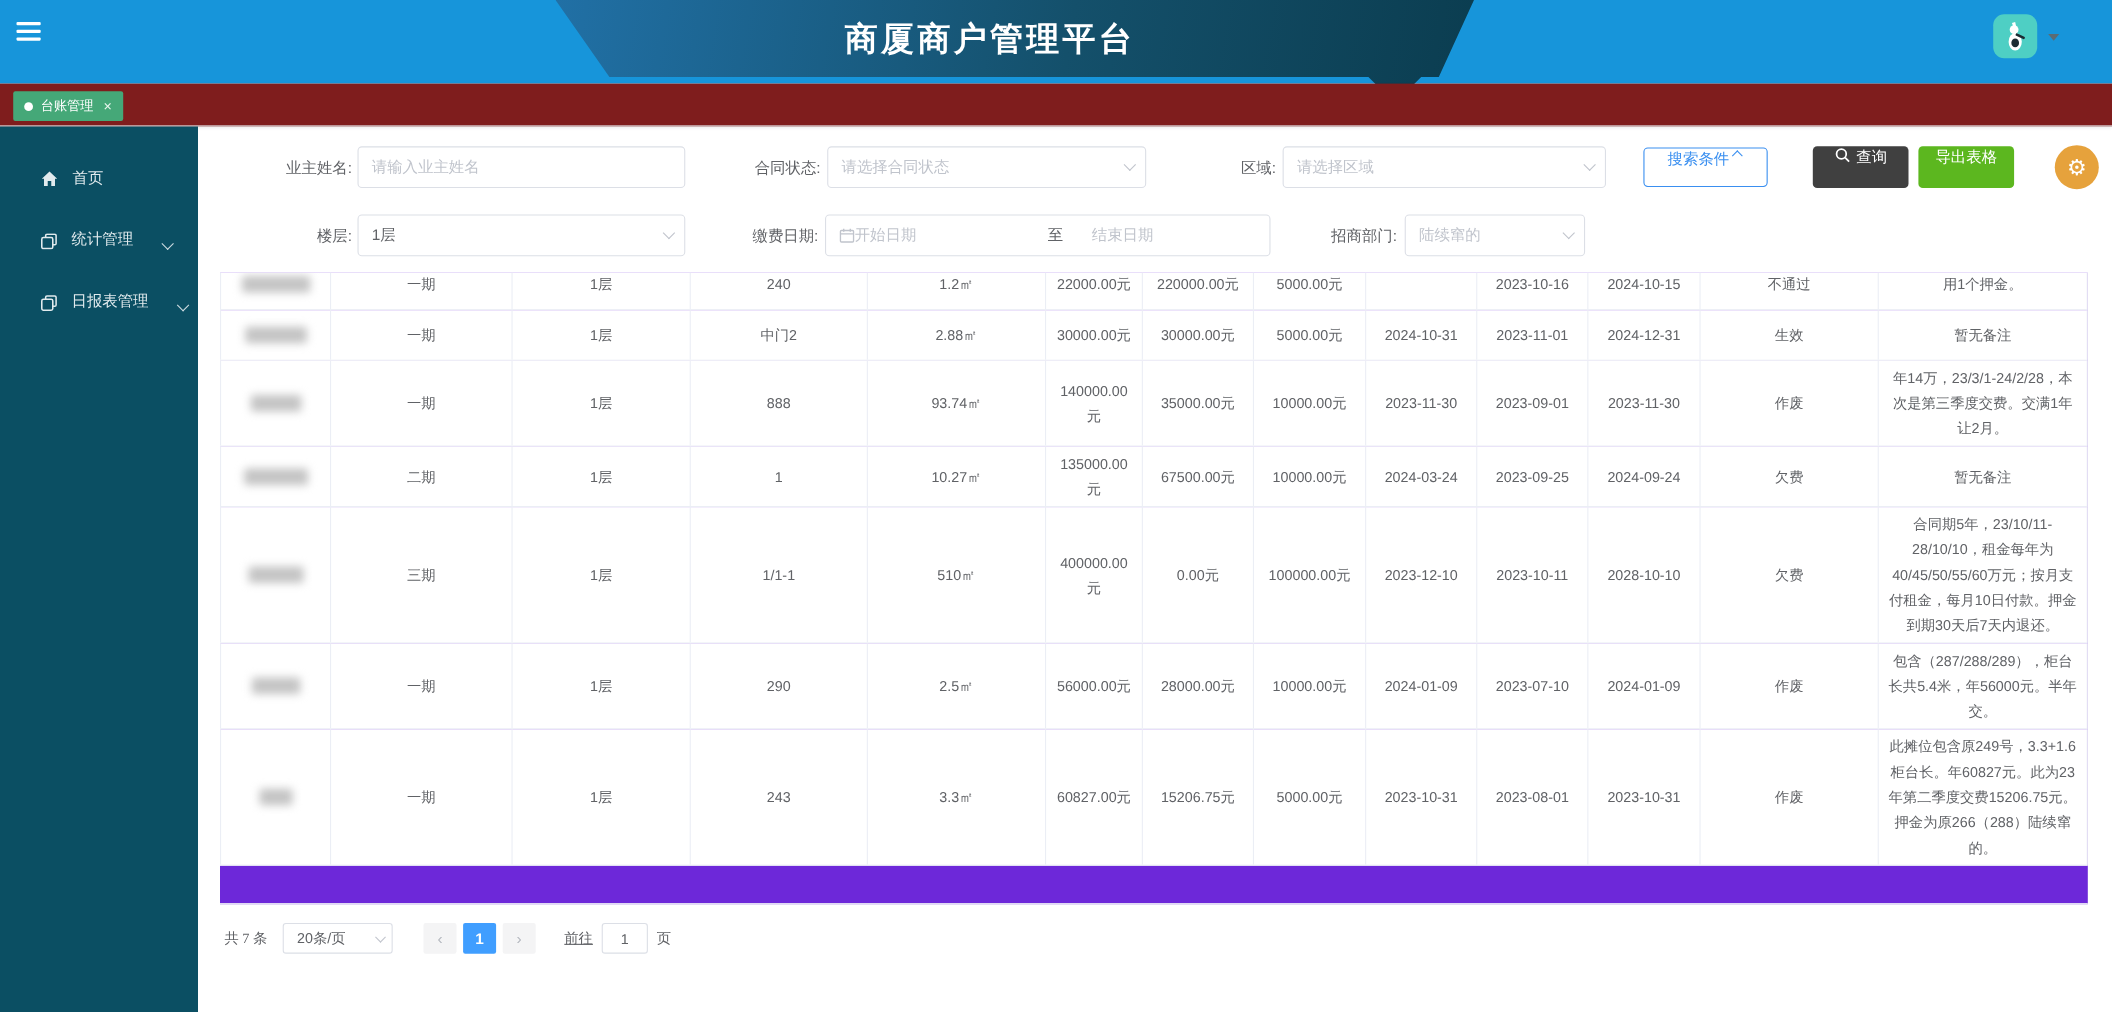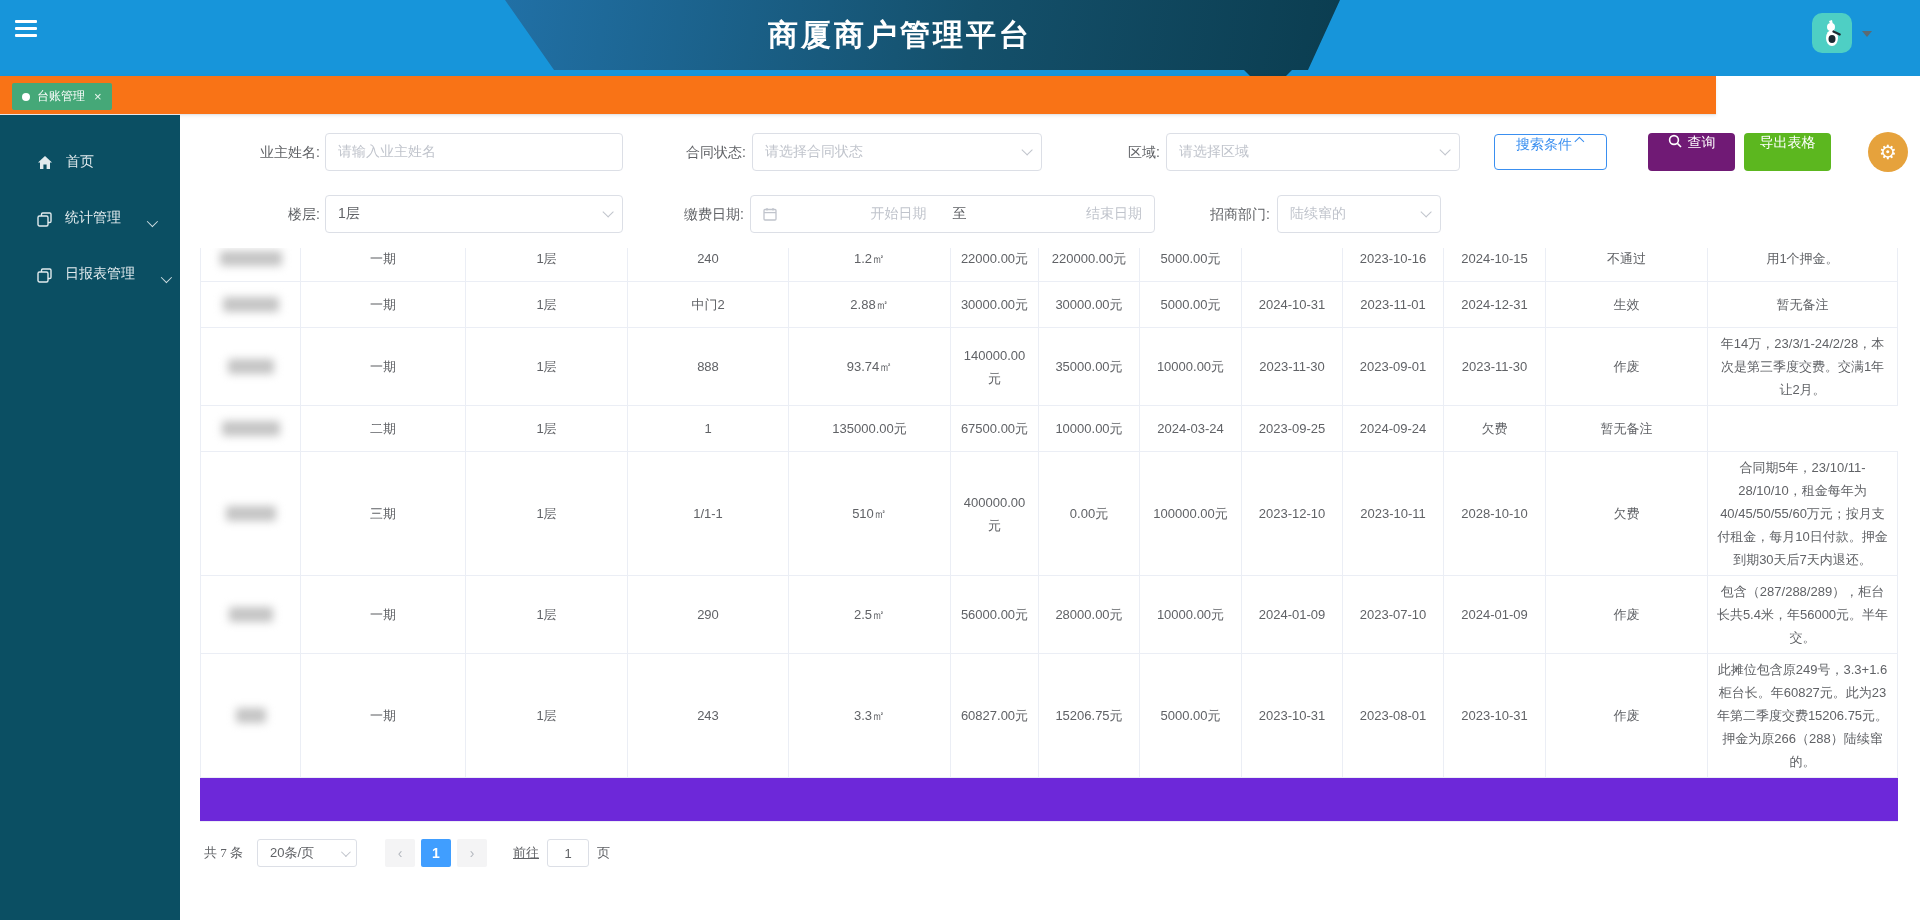--- a/index.html
+++ b/index.html
@@ -21,7 +21,7 @@
     border-right:5px solid transparent;border-top:6px solid #5c6b73;cursor:pointer;}
 
   
-  .tabstrip{position:absolute;left:0;top:76px;width:1716px;height:39px;background:#f97316;border-bottom:1px solid #e4e7ea;
+  .tabstrip{position:absolute;left:0;top:76px;width:1920px;height:39px;background:#7f1d1d;border-bottom:1px solid #e4e7ea;
     box-shadow:0 1px 3px rgba(0,0,0,.08);}
   .tab{position:absolute;left:12px;top:7px;height:27px;display:inline-flex;align-items:center;gap:7px;
     padding:0 10px;background:#45a878;color:#fff;font-size:12px;border-radius:2px;cursor:pointer;}

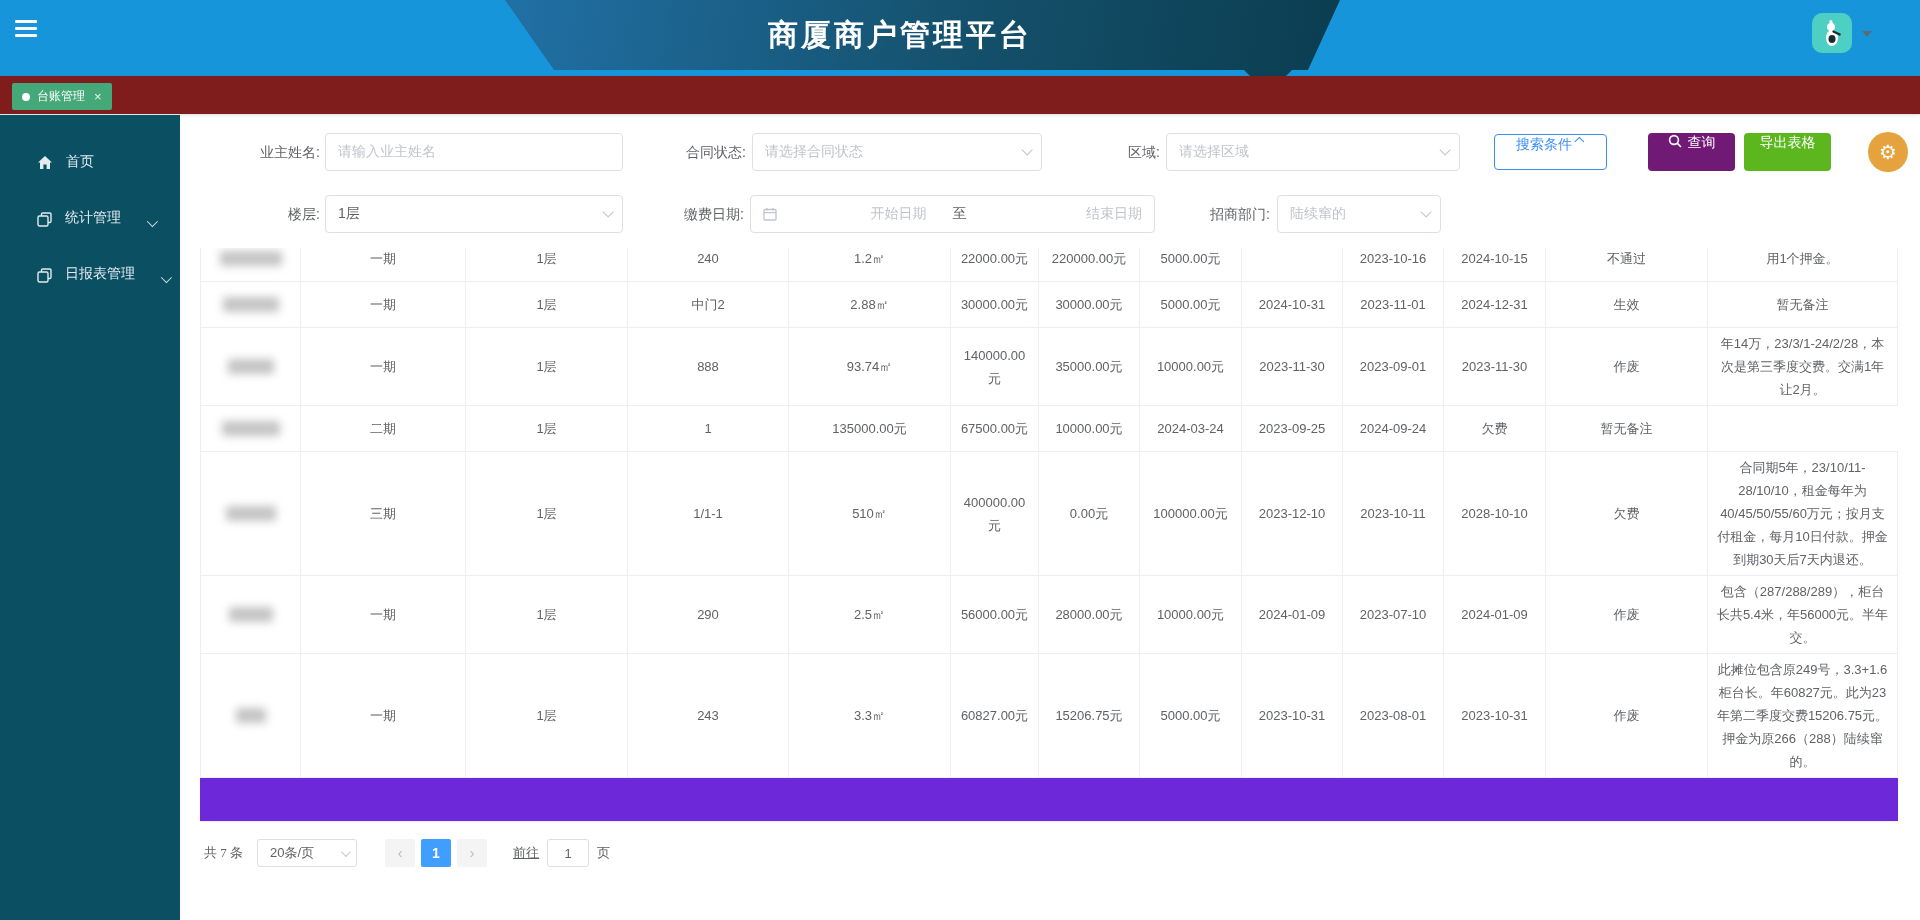--- a/index.html
+++ b/index.html
@@ -49,7 +49,7 @@
   .btn-outline{background:#fff;border:1px solid #3a8ff0;color:#3a8ff0;}
   .btn-outline .up{width:7px;height:7px;border-left:1.5px solid #3a8ff0;border-top:1.5px solid #3a8ff0;
     transform:rotate(45deg) translateY(3px);}
-  .btn-primary{background:#701a75;color:#fff;}
+  .btn-primary{background:#404040;color:#fff;}
   .btn-success{background:#5cb71f;color:#fff;}
   .gearbtn{position:absolute;width:40px;height:40px;border-radius:50%;background:#e6a23c;color:#fff;display:flex;
     align-items:center;justify-content:center;font-size:20px;cursor:pointer;}

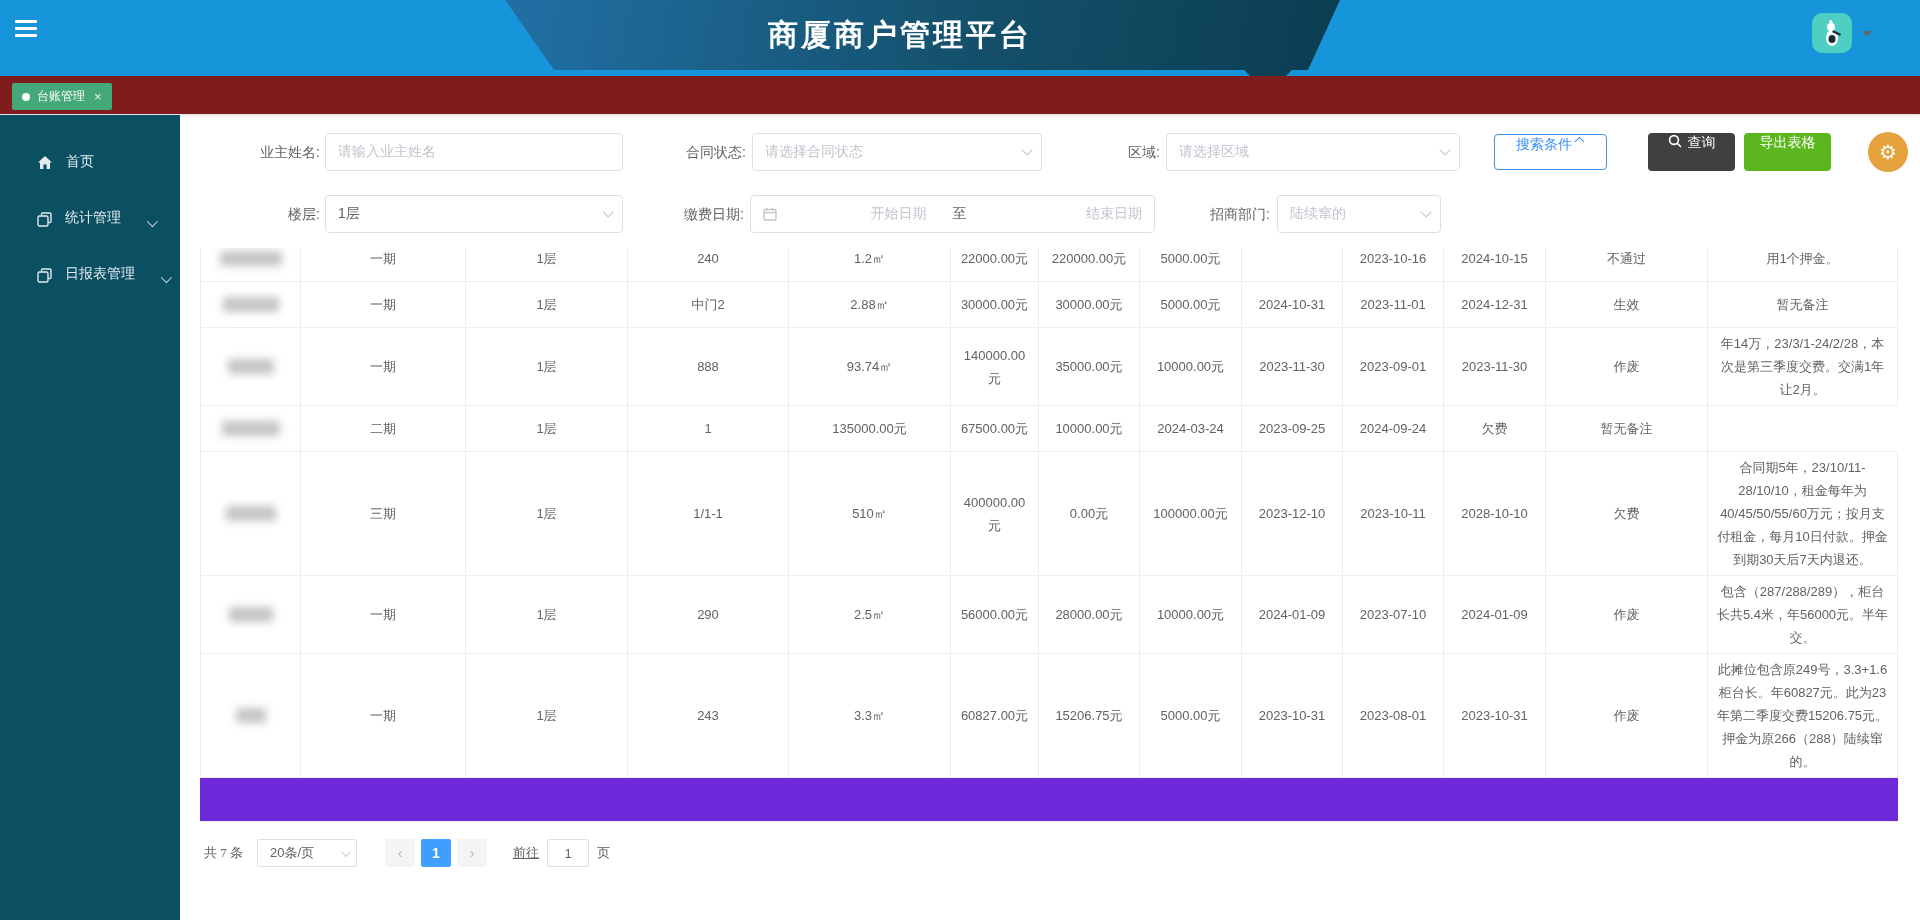--- a/index.html
+++ b/index.html
@@ -43,7 +43,7 @@
   .finput .caret{margin-left:auto;width:8px;height:8px;border-right:1.5px solid #c0c4cc;border-bottom:1.5px solid #c0c4cc;
     transform:rotate(45deg) translateY(-3px);}
   .daterange .sep{color:#606266;margin:0 26px;}
-  .daterange .ph{flex:1;text-align:right;color:#c0c4cc;padding-left:24px;}
+  .daterange .ph{flex:1;text-align:left;color:#c0c4cc;}
   .btn{position:absolute;display:flex;justify-content:center;gap:6px;border-radius:4px;
     font-size:14px;cursor:pointer;border:none;}
   .btn-outline{background:#fff;border:1px solid #3a8ff0;color:#3a8ff0;}

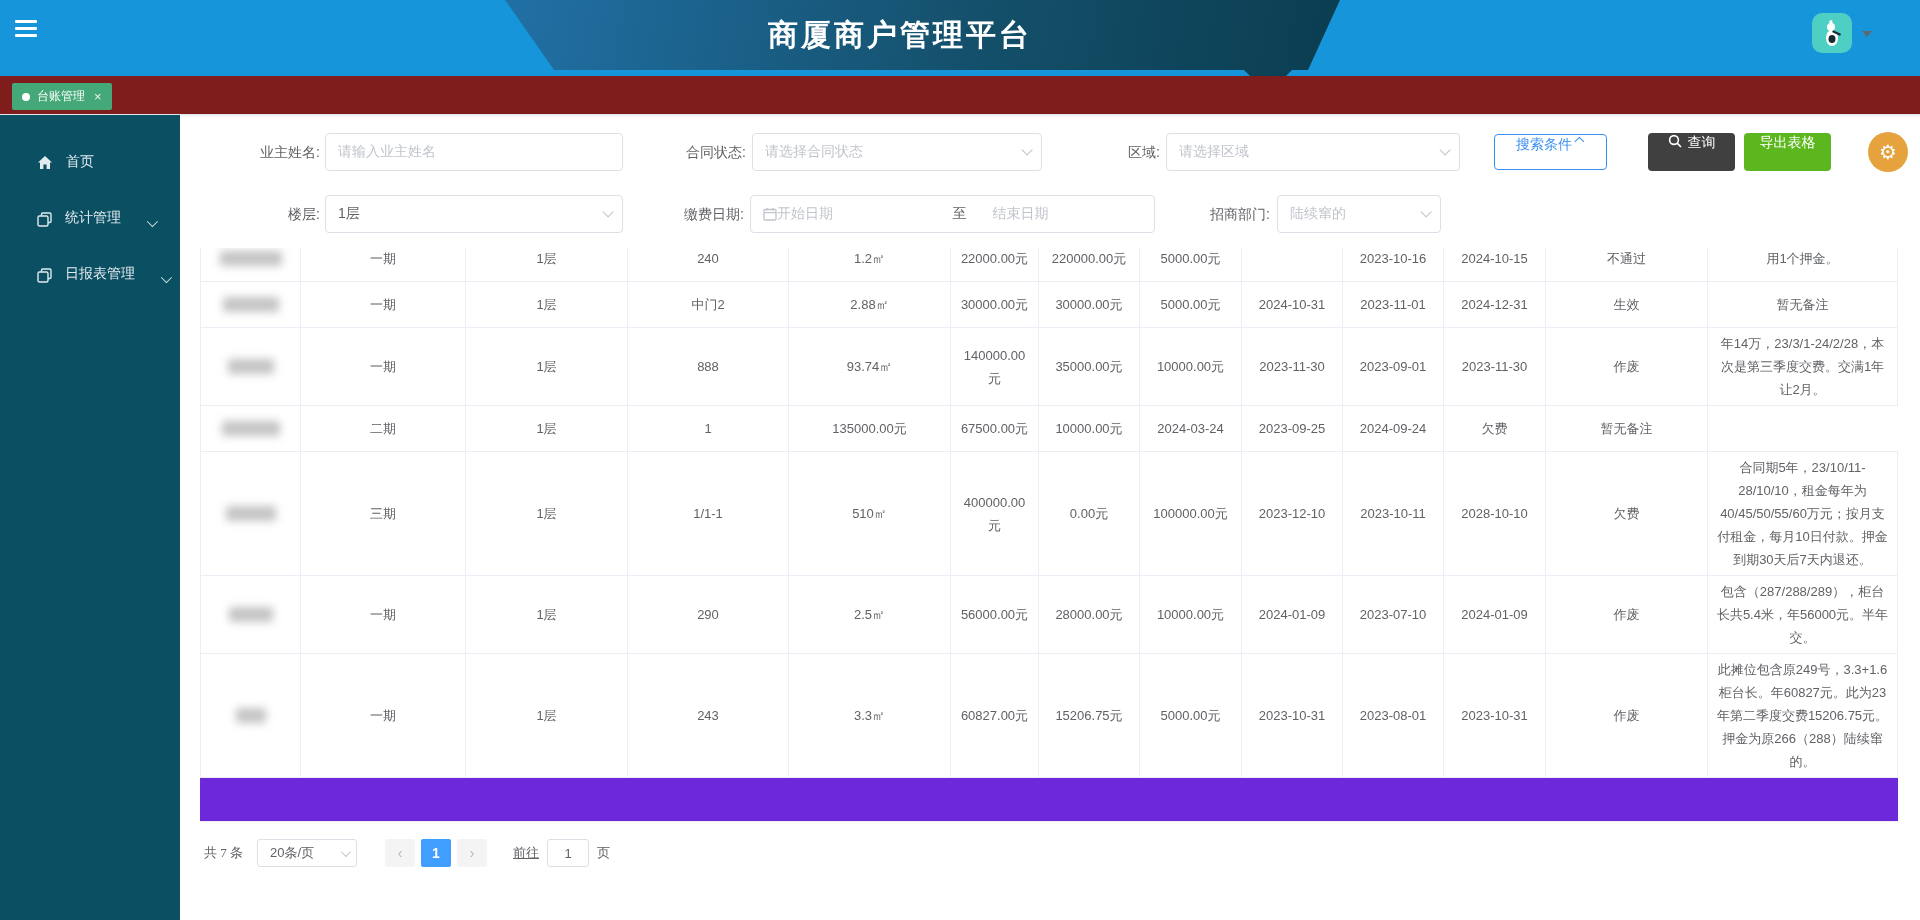--- a/index.html
+++ b/index.html
@@ -258,6 +258,7 @@
         <div class="t-cell">二期</div>
         <div class="t-cell">1层</div>
         <div class="t-cell">1</div>
+        <div class="t-cell">10.27㎡</div>
         <div class="t-cell">135000.00元</div>
         <div class="t-cell">67500.00元</div>
         <div class="t-cell">10000.00元</div>

